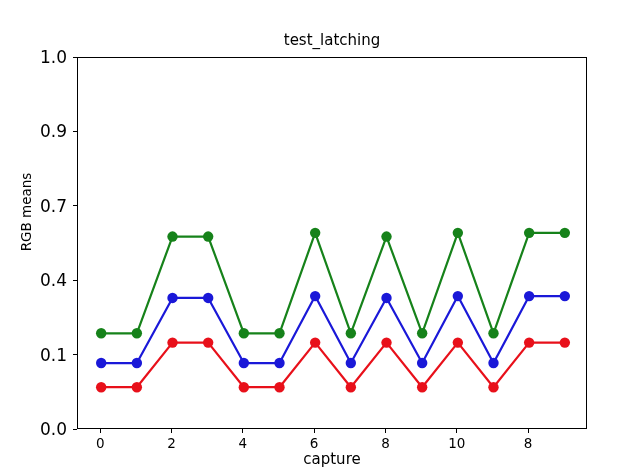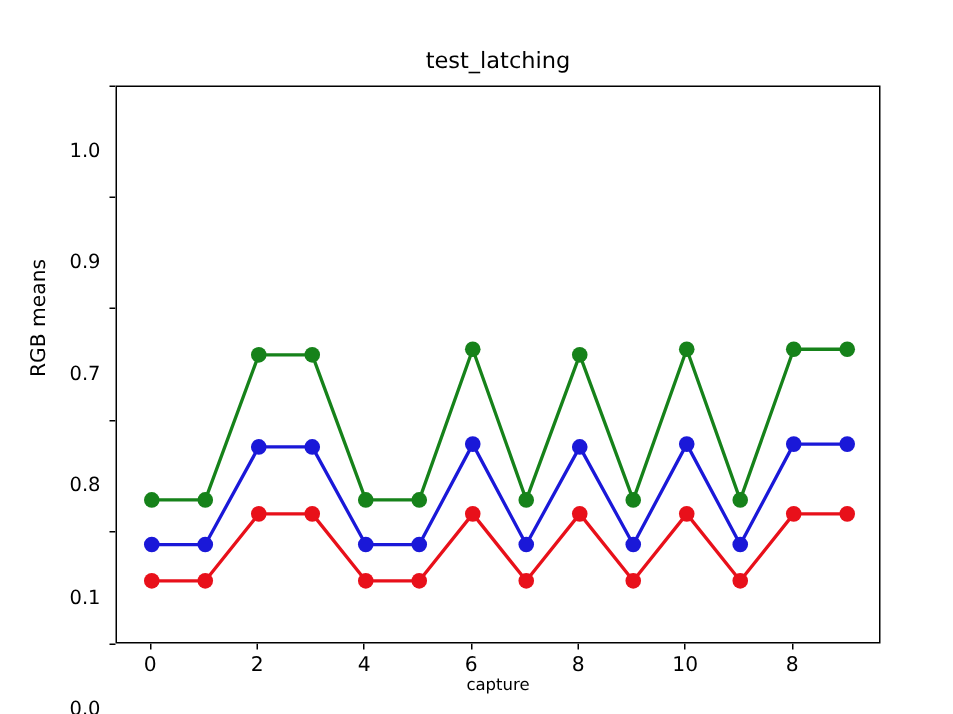--- a/index.html
+++ b/index.html
@@ -57,10 +57,9 @@
     right: 0;
     width: 60px;
     text-align: right;
-    font-size: 13px;
+    font-size: 17px;
     color: #000000;
     transform: translateY(-50%);
-    margin-top: 44px;
   }
   .ytick-mark {
     position: absolute;

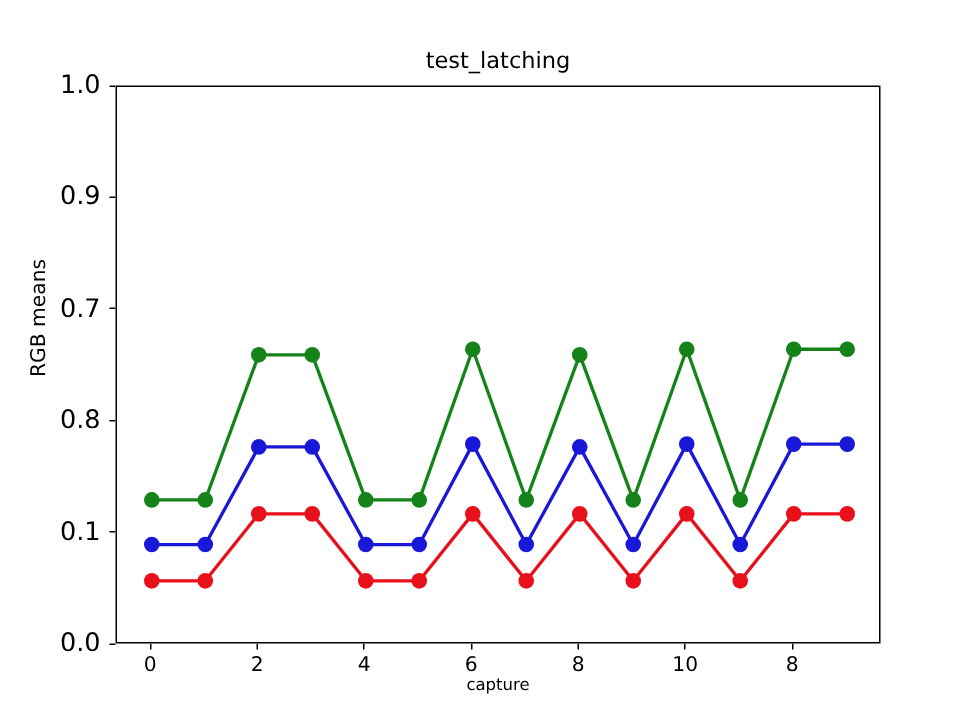--- a/index.html
+++ b/index.html
@@ -137,7 +137,7 @@
   <div id="ytick-wrap">
       <div class="ytick-label" style="top: 372px; right: 10px;">0.0</div>
       <div class="ytick-label" style="top: 297.6px; right: 10px;">0.1</div>
-      <div class="ytick-label" style="top: 223.2px; right: 10px;">0.8</div>
+      <div class="ytick-label" style="top: 223.2px; right: 10px;">0.4</div>
       <div class="ytick-label" style="top: 148.8px; right: 10px;">0.7</div>
       <div class="ytick-label" style="top: 74.4px; right: 10px;">0.9</div>
       <div class="ytick-label" style="top: 0px; right: 10px;">1.0</div>

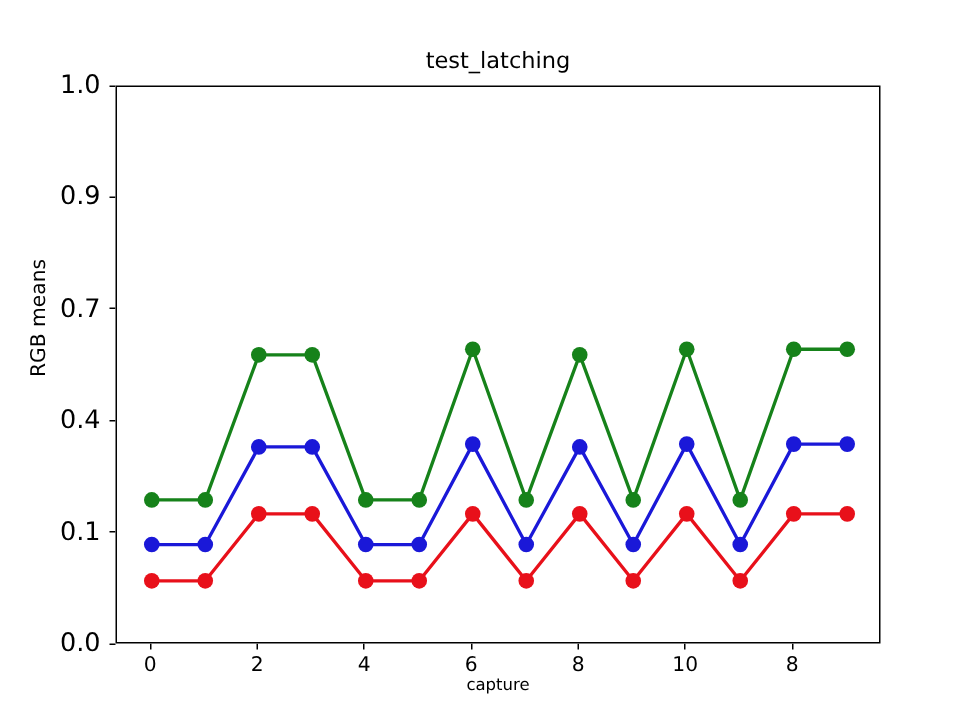--- a/index.html
+++ b/index.html
@@ -120,7 +120,7 @@
     top: 450px;
     width: 510px;
     text-align: center;
-    font-size: 11px;
+    font-size: 15px;
     color: #000000;
   }
 </style>

